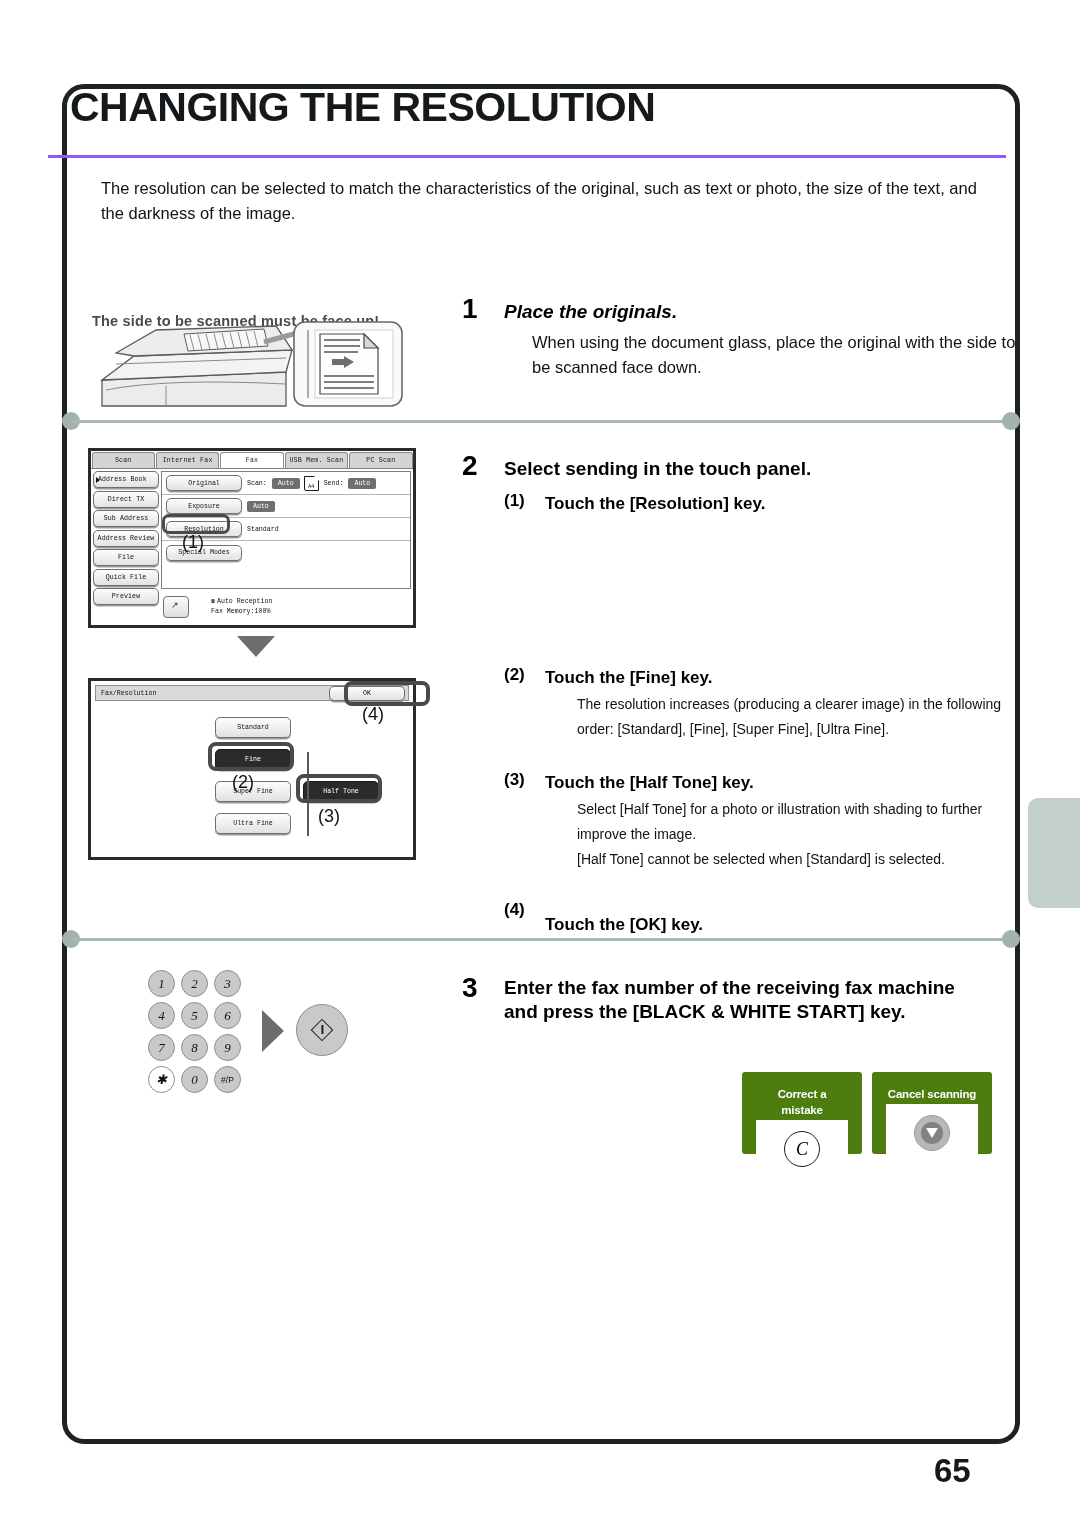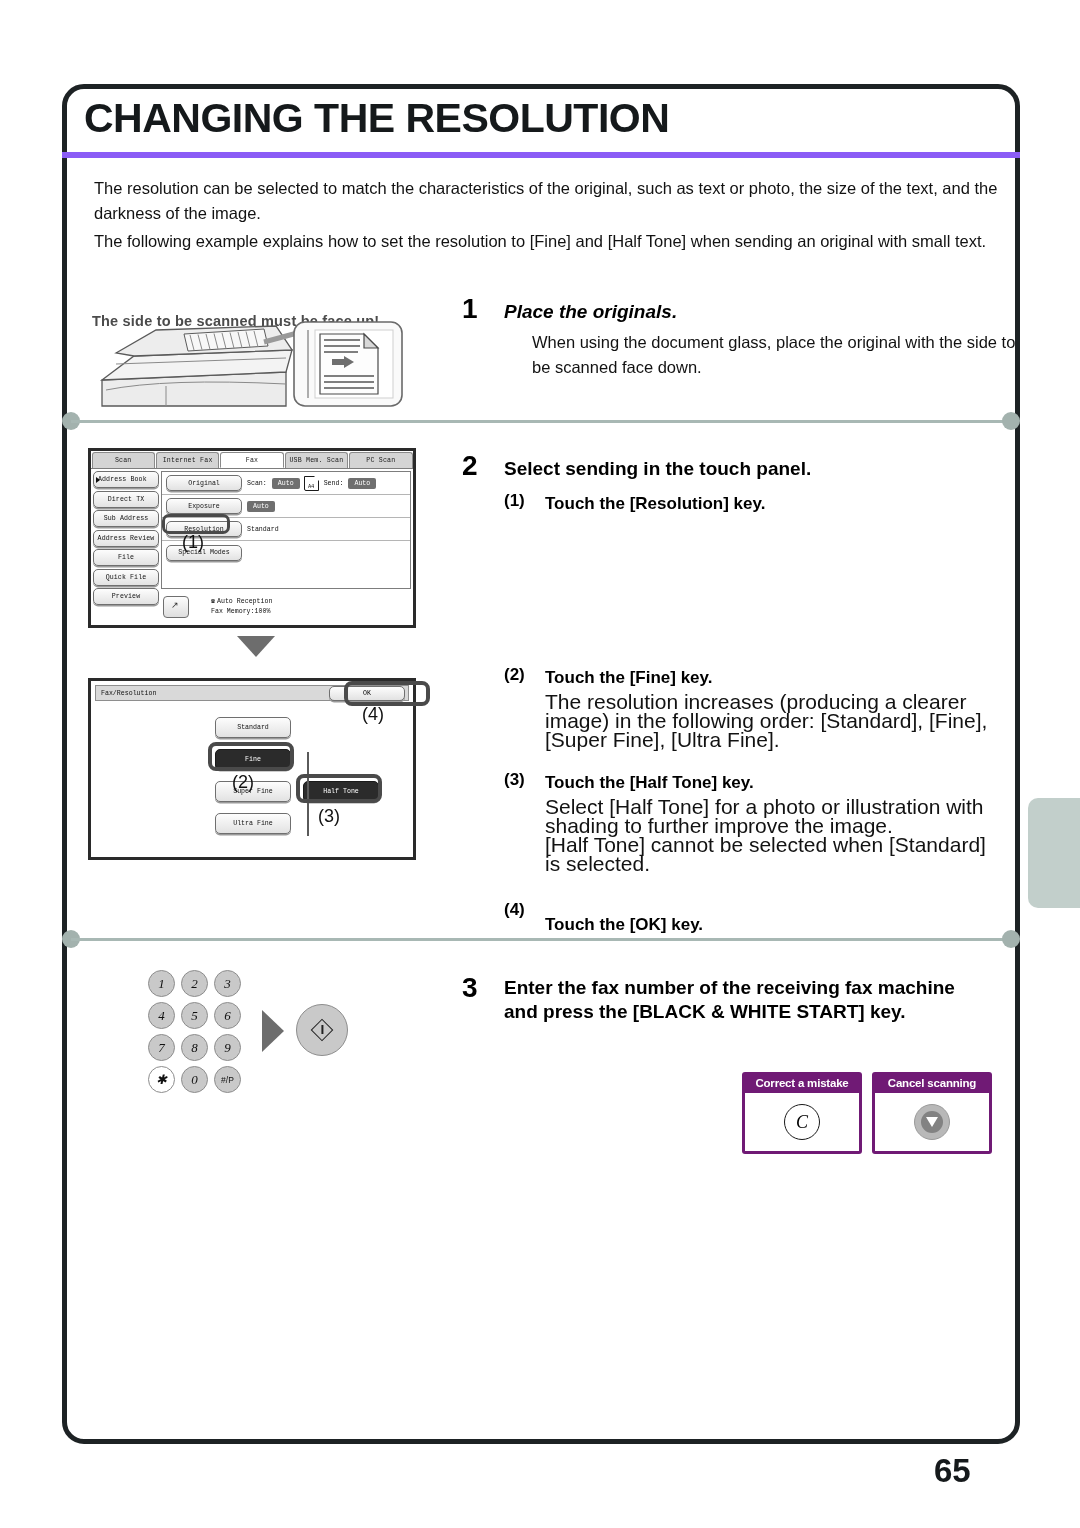--- a/index.html
+++ b/index.html
@@ -26,10 +26,10 @@
   
   #title-banner{
     position:absolute;
-    left:62px; top:84px;
+    left:48px; top:84px;
     width:958px; height:74px;
-    border-bottom:6px solid #8b5cf6;
-    display:flex; align-items:center;
+    border-bottom:3px solid #8b5cf6;
+    display:flex; align-items:flex-start;
   }
   #page-title{
     font-size:41px;

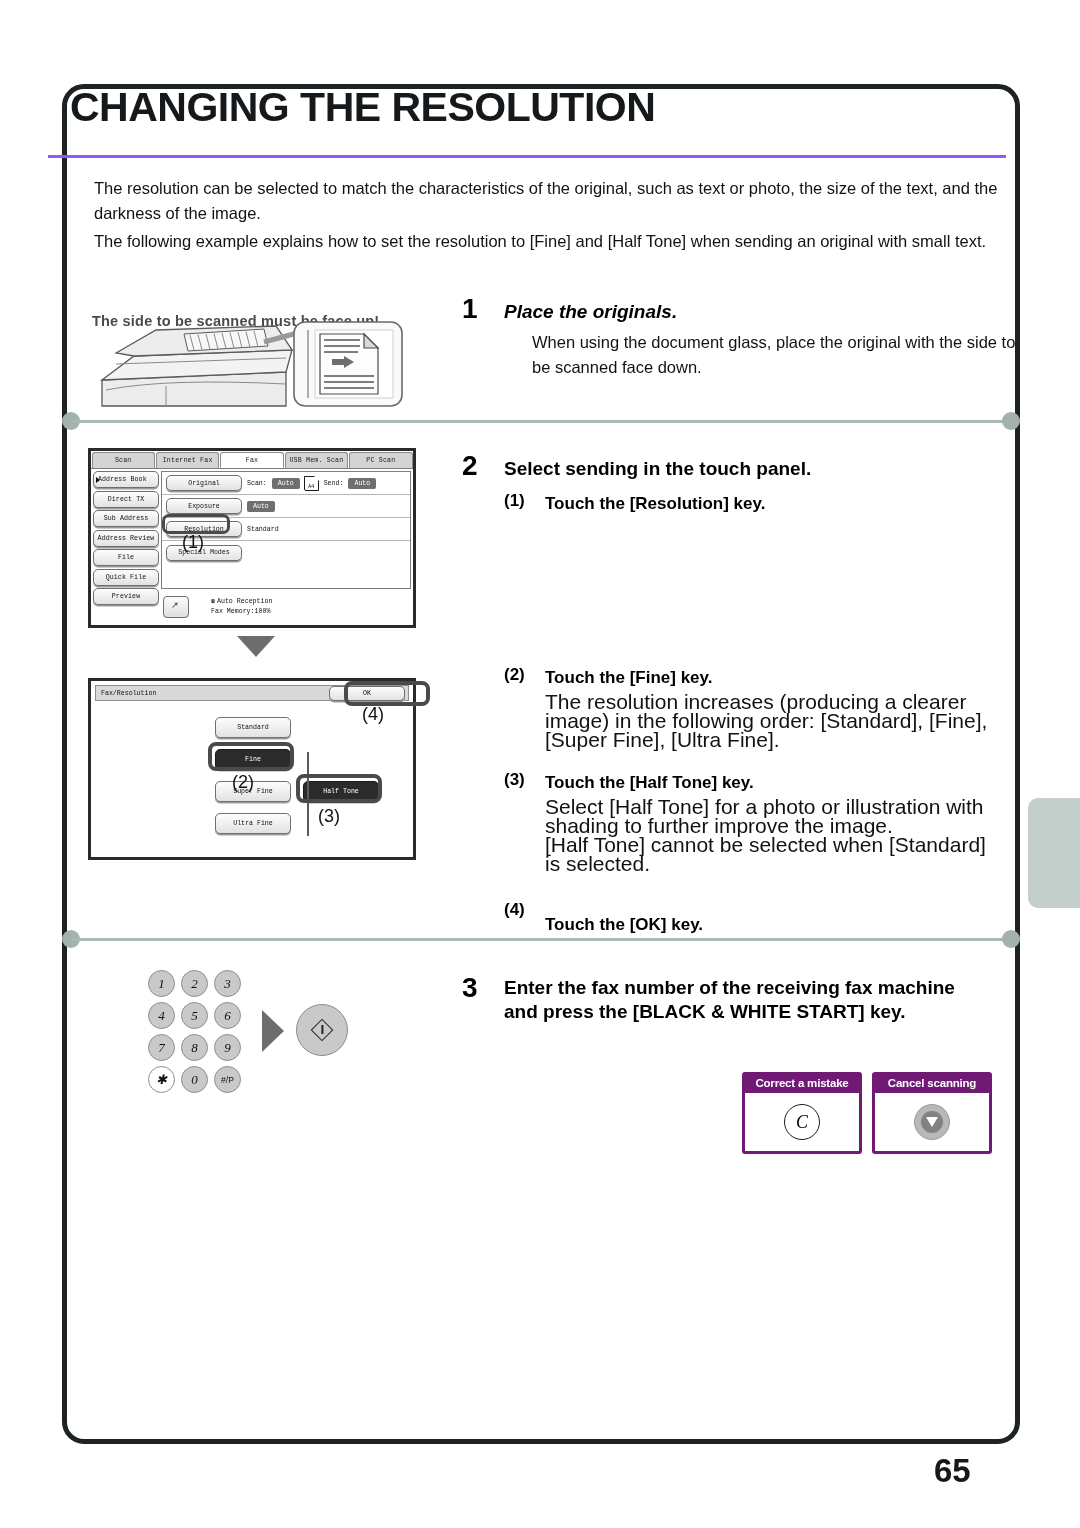--- a/index.html
+++ b/index.html
@@ -47,7 +47,7 @@
     width:912px;
   }
   #intro p{
-    margin:0 0 3px 8px;
+    margin:0 0 3px 15px;
     font-size:16.5px;
     line-height:25px;
     color:#121212;

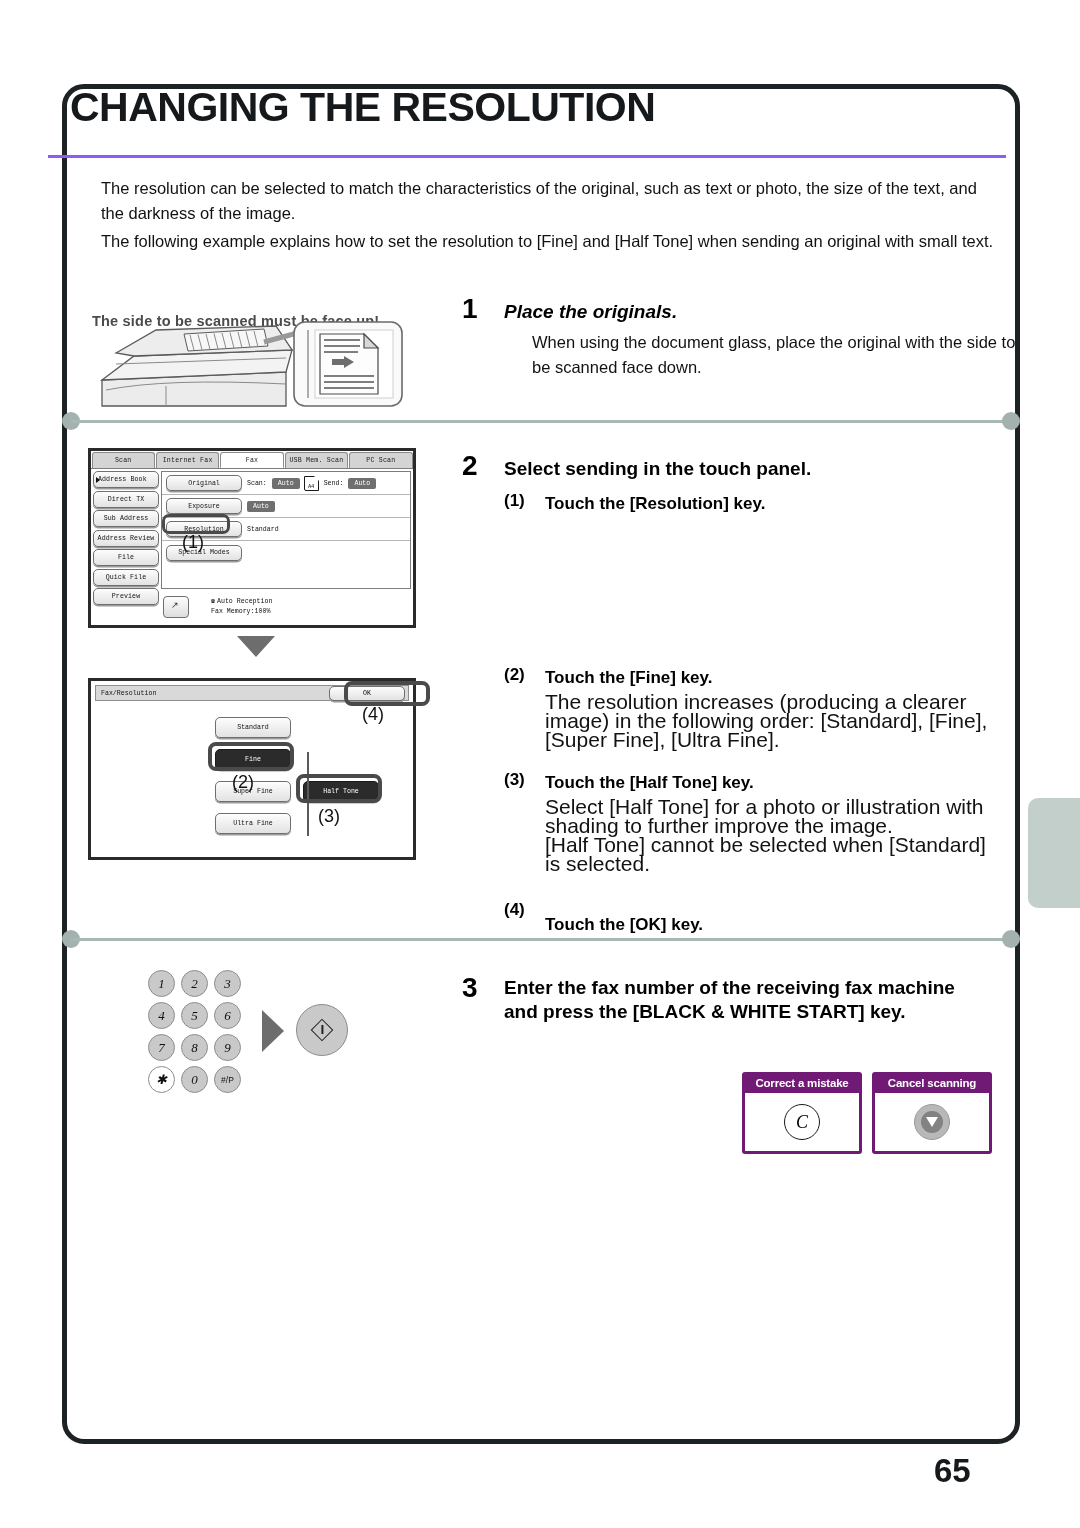--- a/index.html
+++ b/index.html
@@ -487,7 +487,6 @@
 
 <div id="intro">
   <p>The resolution can be selected to match the characteristics of the original, such as text or photo, the size of the text, and the darkness of the image.</p>
-  <p>The following example explains how to set the resolution to [Fine] and [Half Tone] when sending an original with small text.</p>
 </div>
 
 <div class="divider" id="divider-1">

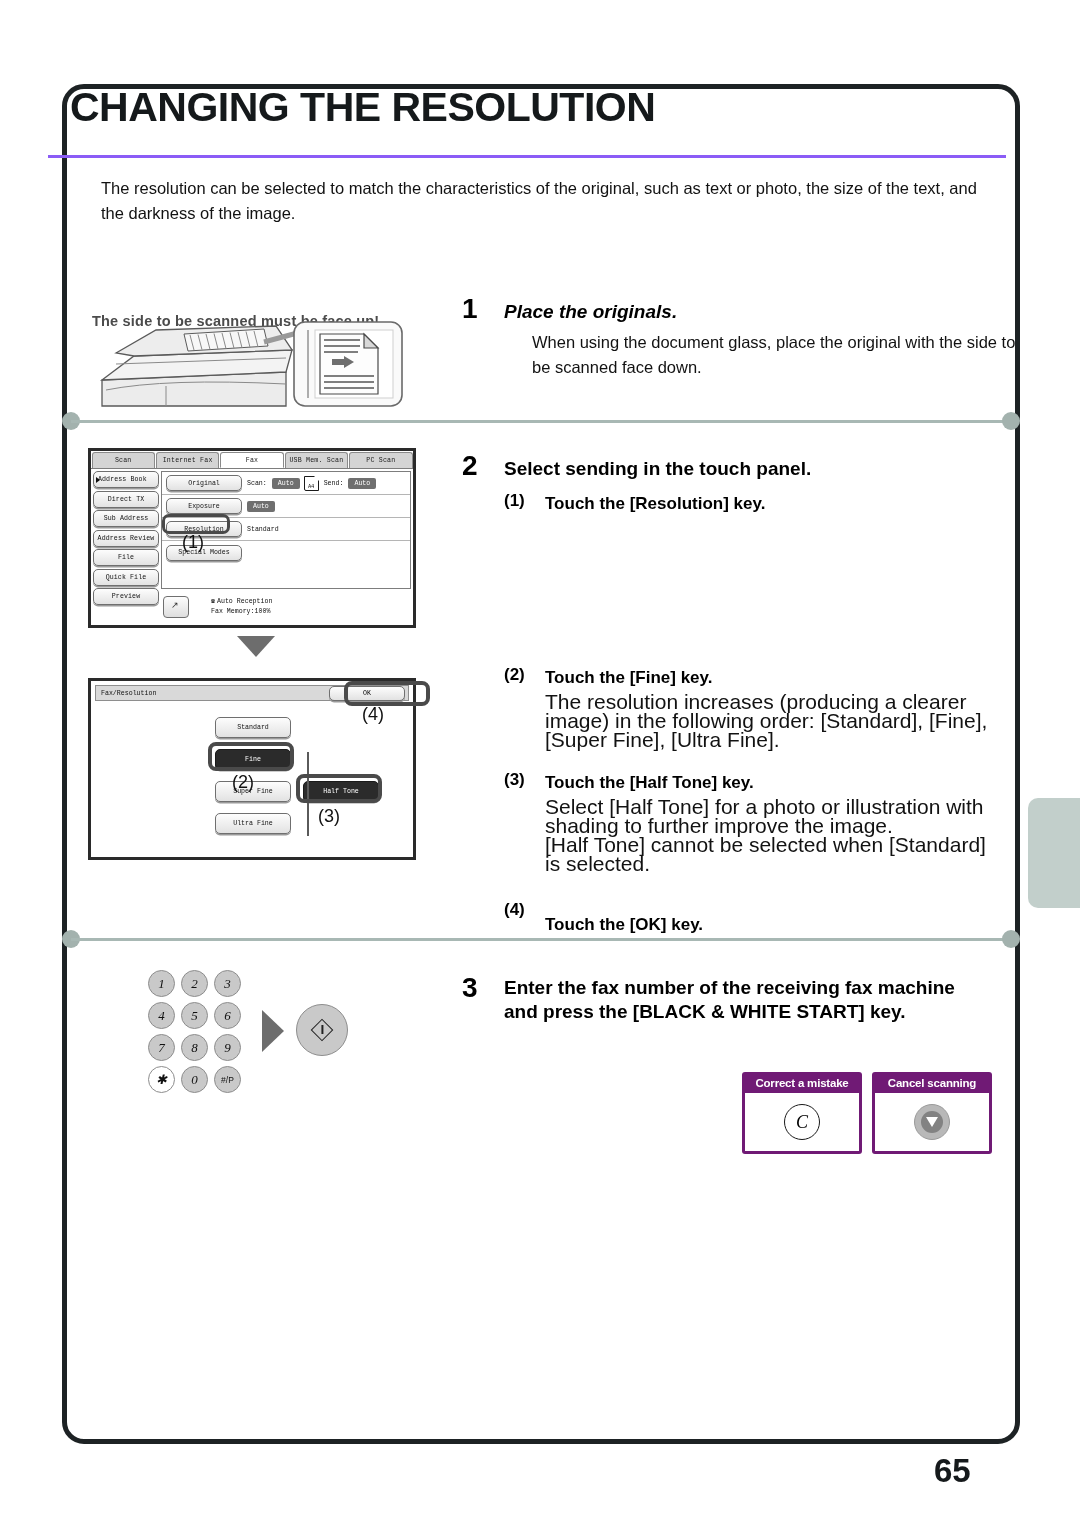--- a/index.html
+++ b/index.html
@@ -116,8 +116,9 @@
   }
   .sub-body{
     position:absolute;
-    font-size:21px; line-height:19px;
+    font-size:14px; line-height:25px;
     color:#121212;
+    margin-left:32px;
   }
 
   

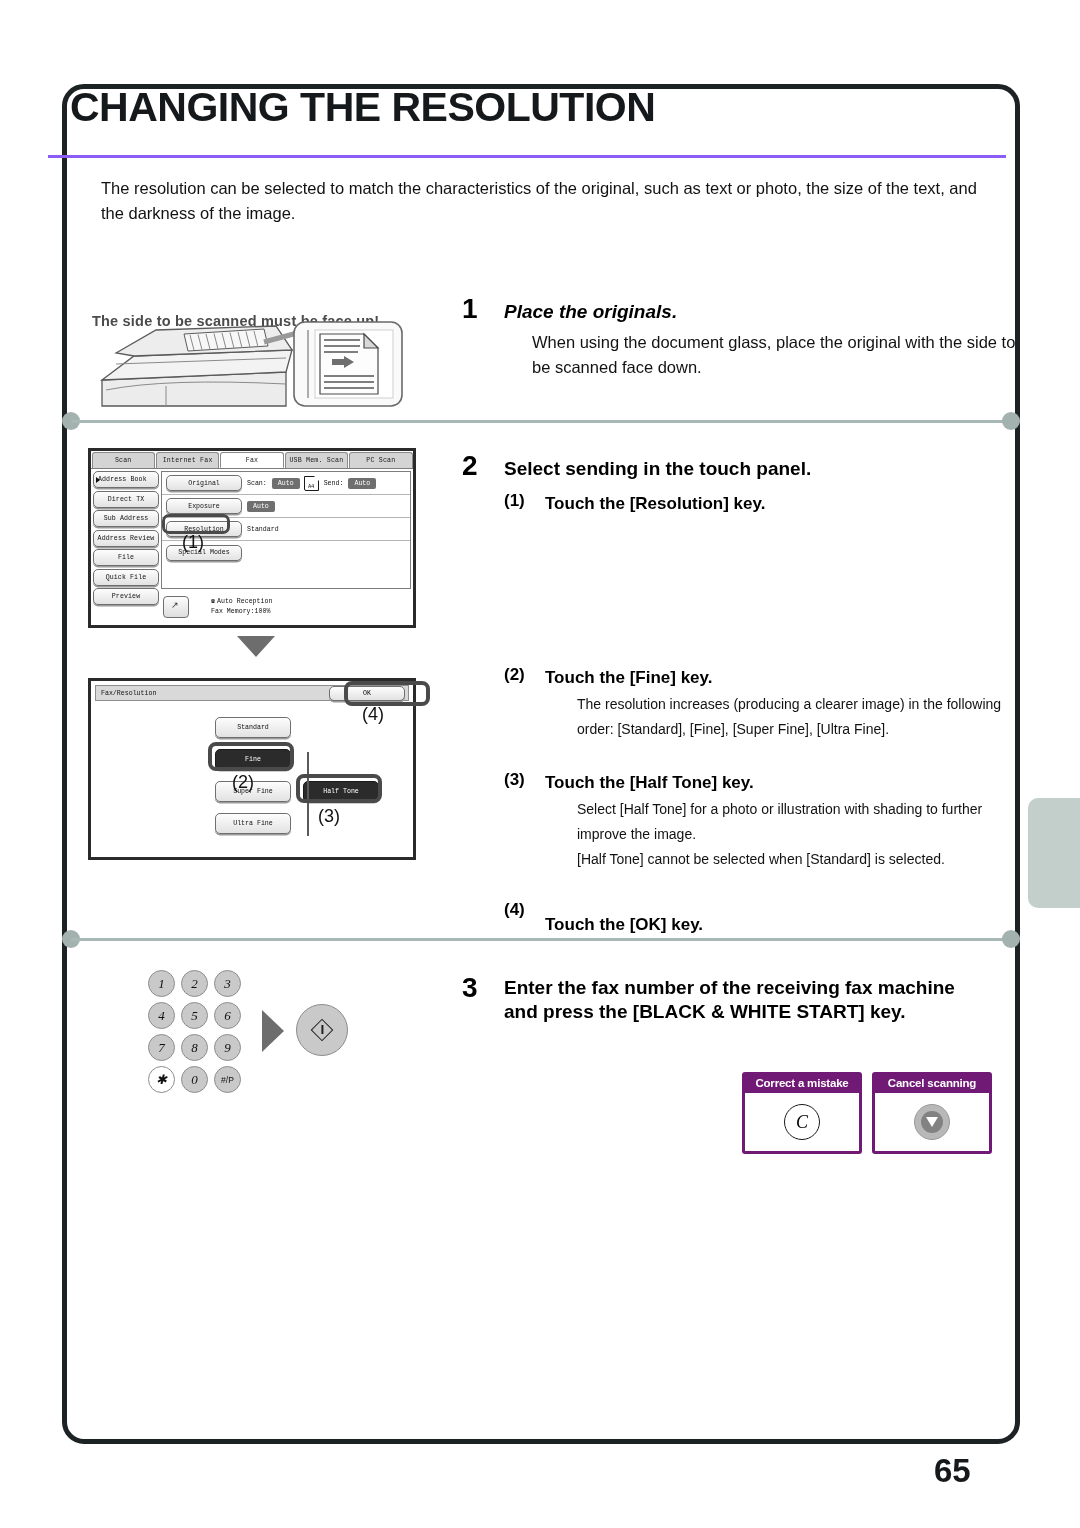--- a/index.html
+++ b/index.html
@@ -425,9 +425,9 @@
   .cbox{
     position:absolute;
     width:120px; height:82px;
-    background:#701a75;
+    background:#4d7c0f;
     border-radius:3px;
-    padding:3px;
+    padding:14px;
   }
   .cbox .cap{
     font-size:11.5px;

